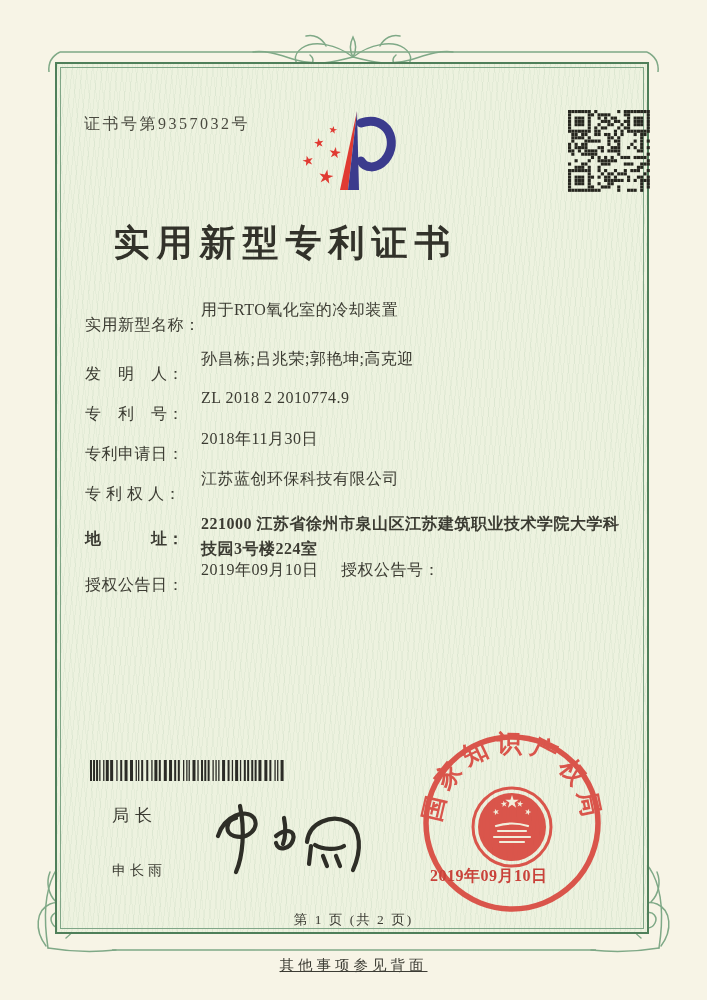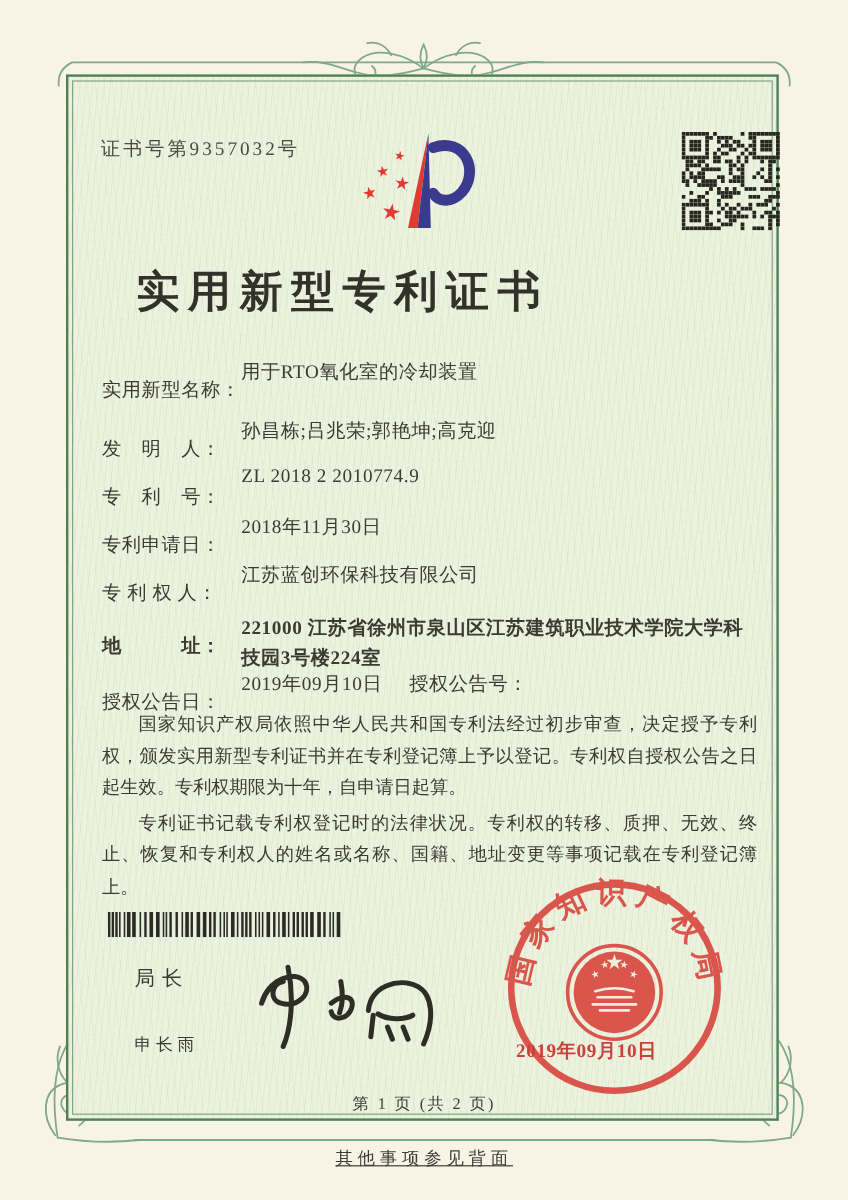--- a/index.html
+++ b/index.html
@@ -440,10 +440,6 @@
     <span class="flabel2">授权公告号：</span>
   </div>
 
-  <div class="abs paras">
-    <p>国家知识产权局依照中华人民共和国专利法经过初步审查，决定授予专利权，颁发实用新型专利证书并在专利登记簿上予以登记。专利权自授权公告之日起生效。专利权期限为十年，自申请日起算。</p>
-    <p>专利证书记载专利权登记时的法律状况。专利权的转移、质押、无效、终止、恢复和专利权人的姓名或名称、国籍、地址变更等事项记载在专利登记簿上。</p>
-  </div>
 
   <svg class="abs barcode" width="196" height="21" viewBox="0 0 196 21">
     <g id="bc-g" fill="#2b2b26">

